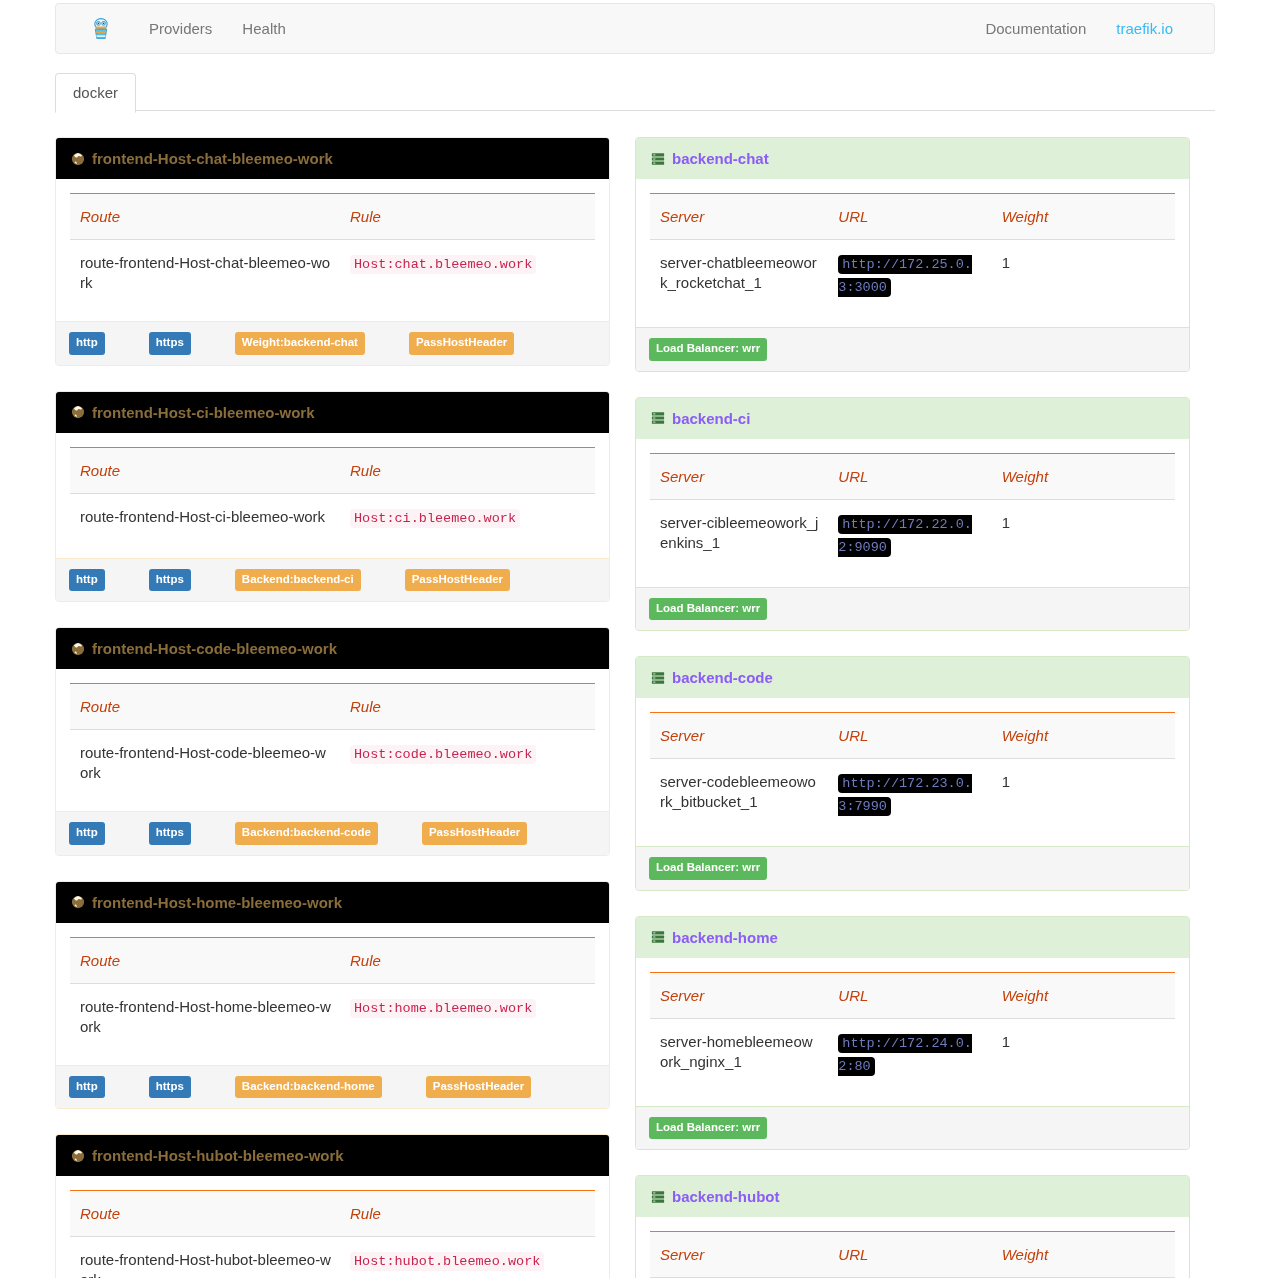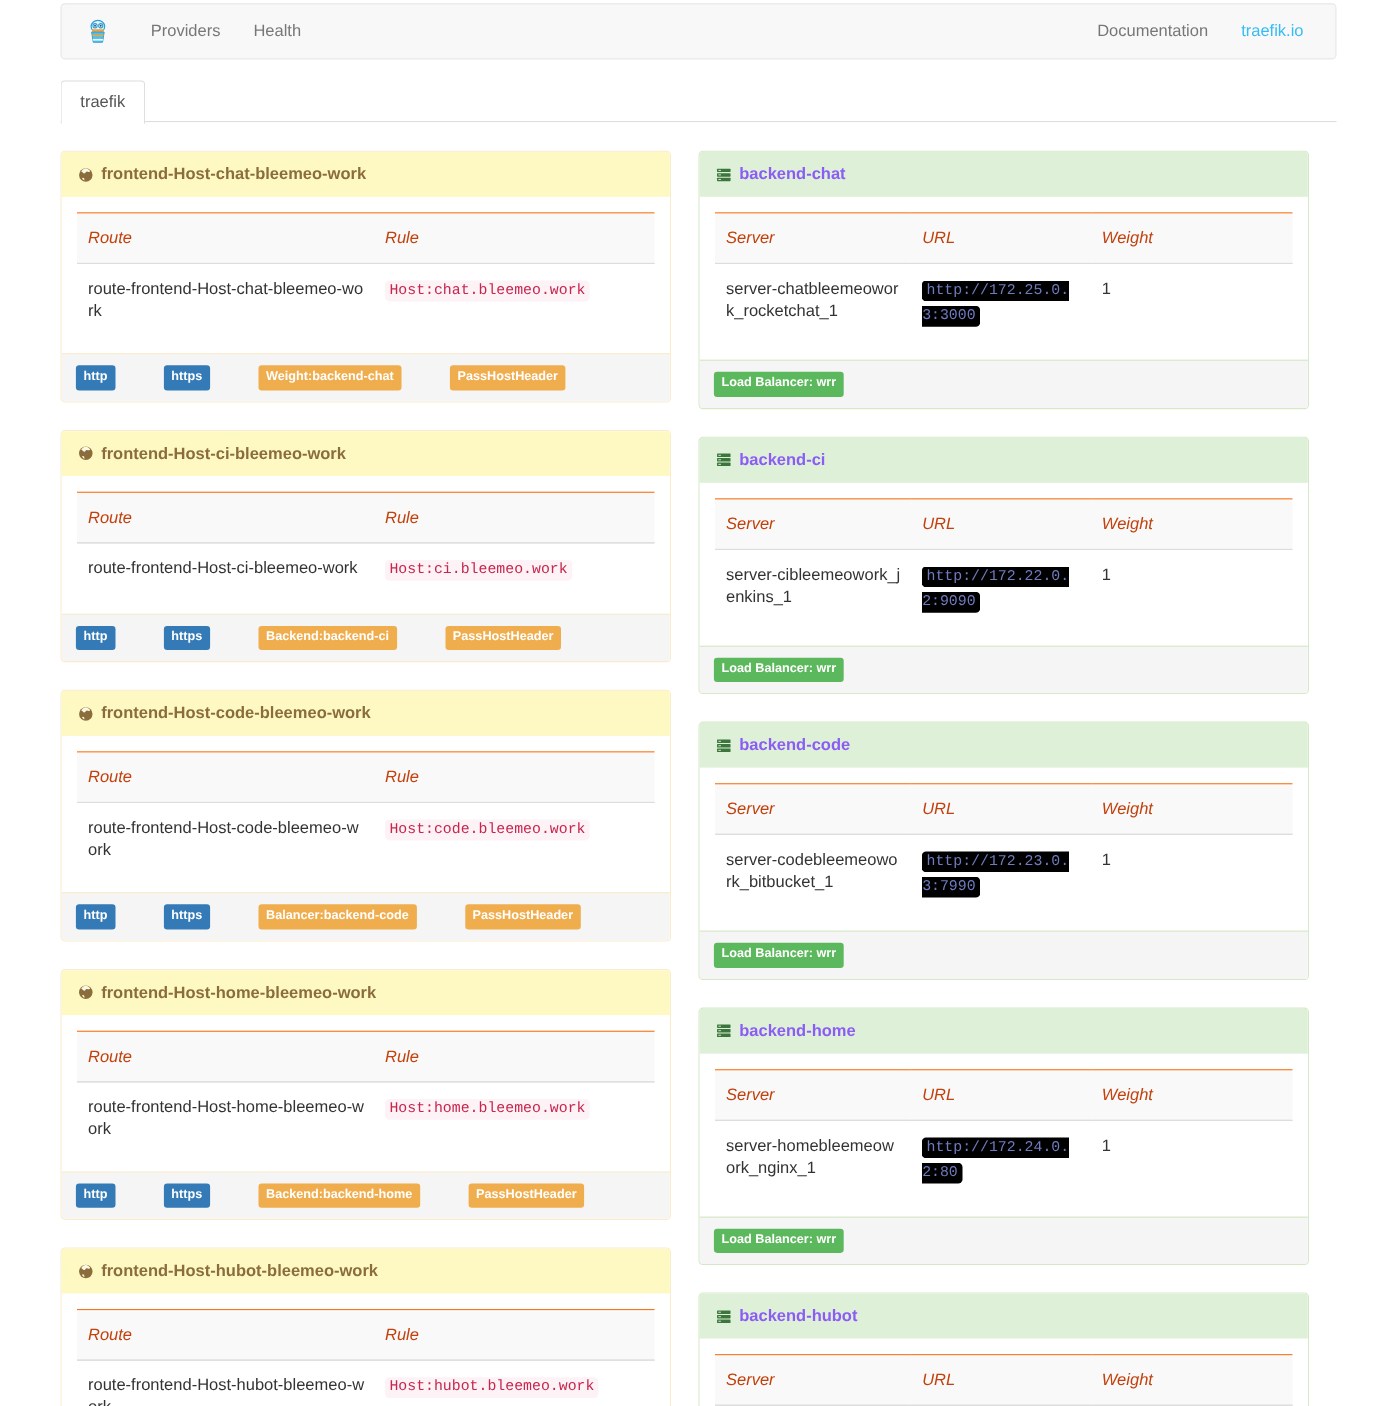--- a/index.html
+++ b/index.html
@@ -22,7 +22,7 @@
     border-radius: 4px;
     display: flex;
     align-items: center;
-    padding: 0 14px;
+    padding: 0 26px;
   }
   .brand {
     width: 38px; height: 36px;

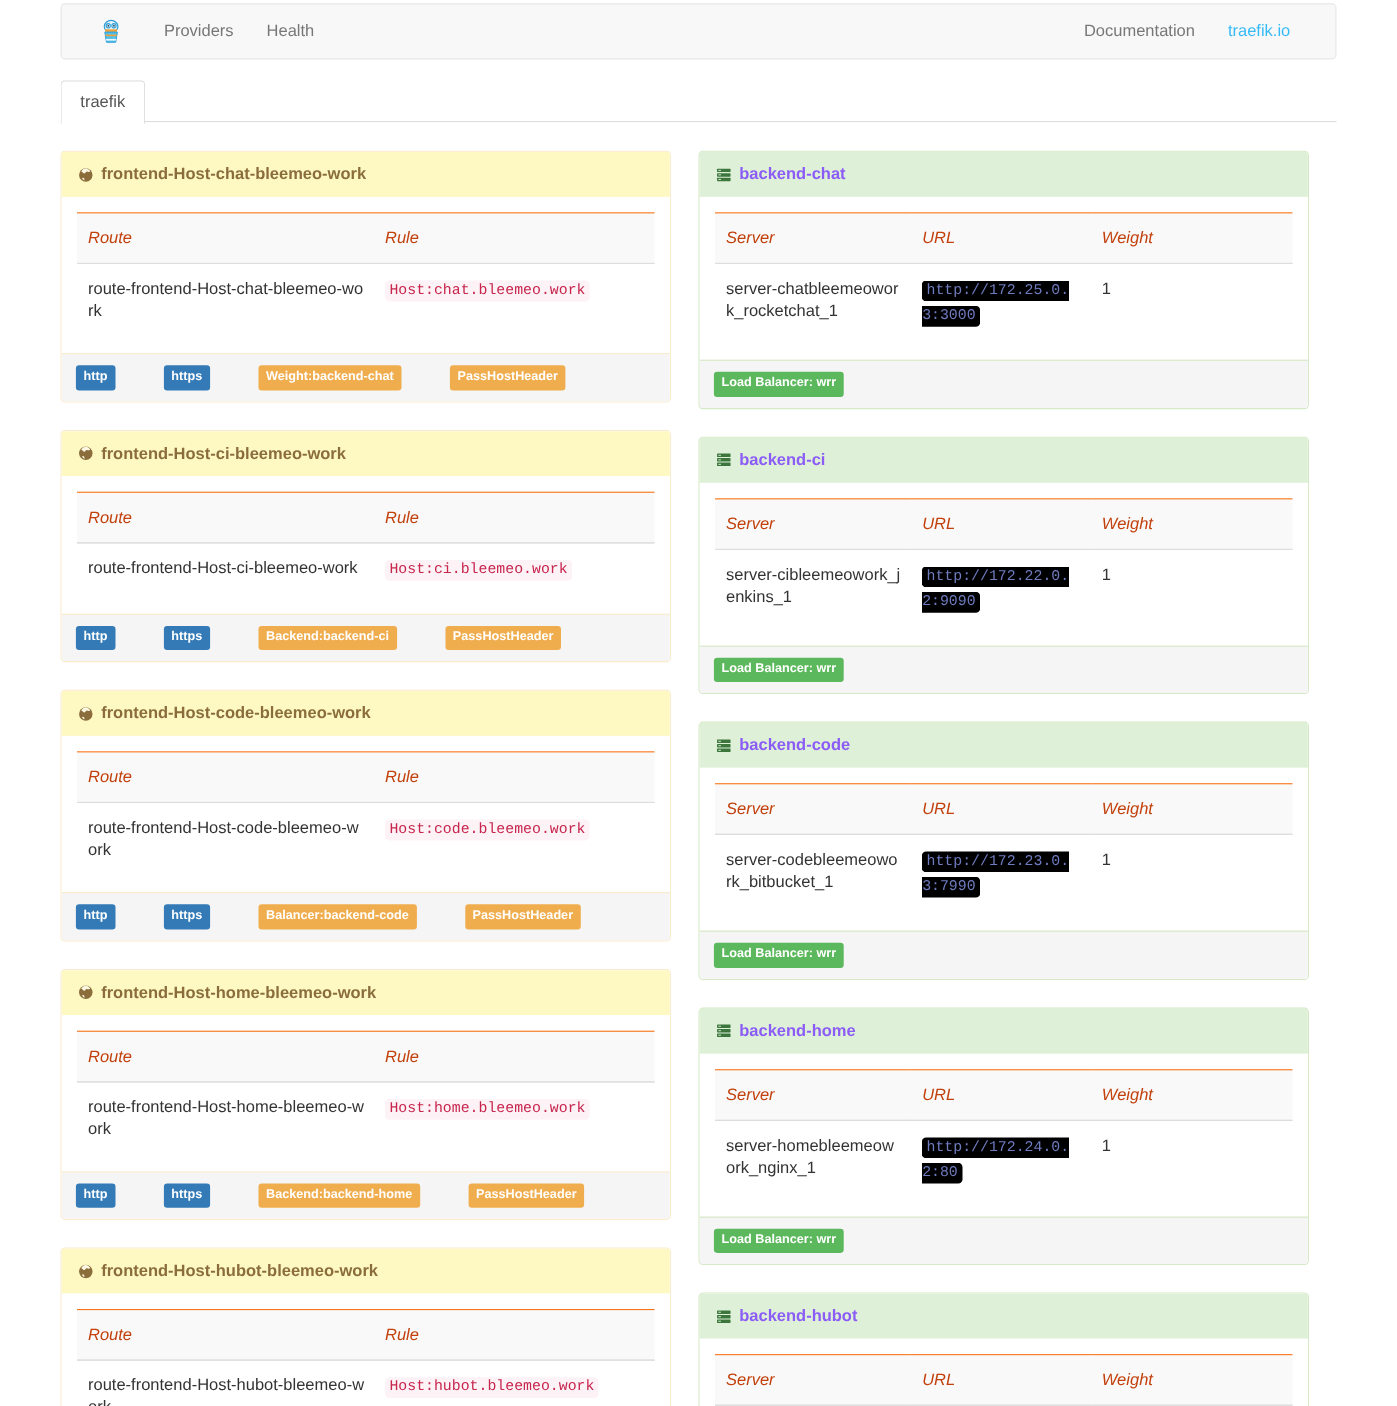--- a/index.html
+++ b/index.html
@@ -194,7 +194,7 @@
   </div>
 
   <div class="tabs-wrap">
-    <div class="tab">traefik</div>
+    <div class="tab">docker</div>
   </div>
 
   <div class="columns">

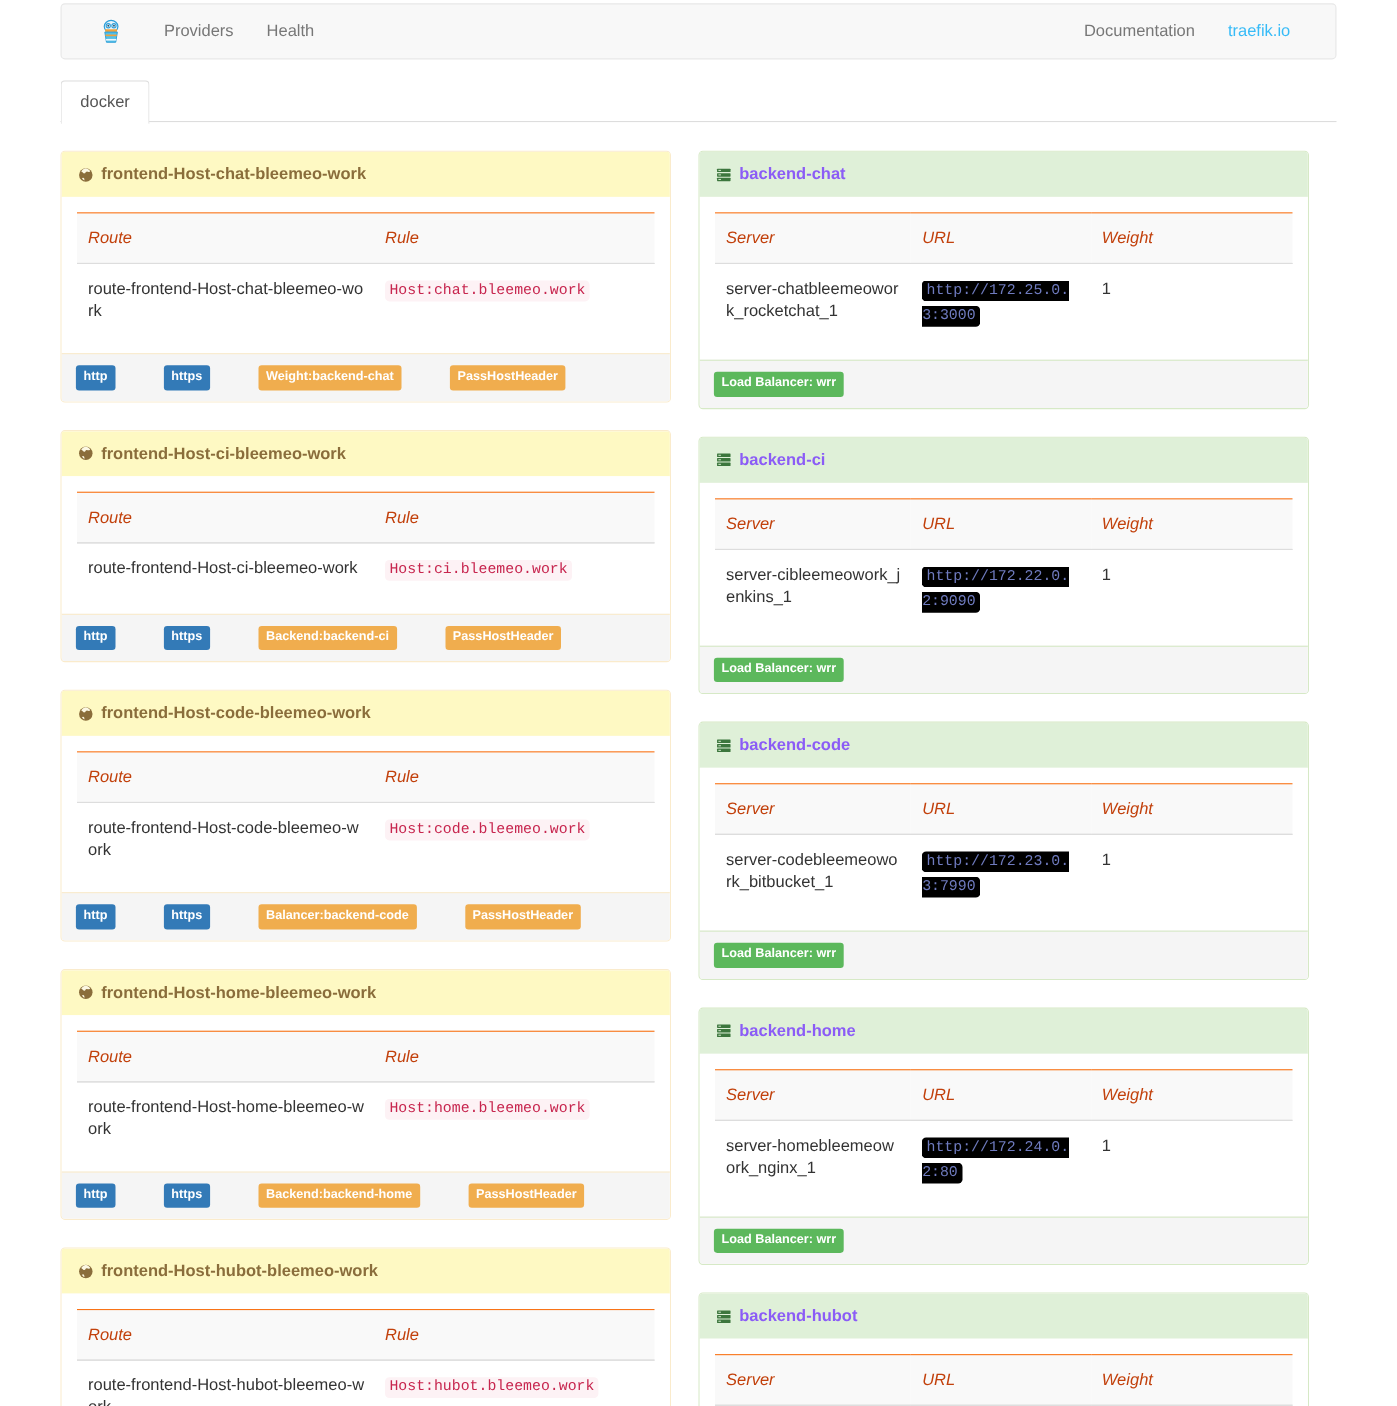--- a/index.html
+++ b/index.html
@@ -92,7 +92,7 @@
     display: flex;
     align-items: center;
   }
-  .panel-frontend > .panel-heading { background: #fef9c3; color: #8a6d3b; }
+  .panel-frontend > .panel-heading { background: #000000; color: #8a6d3b; }
   .panel-backend  > .panel-heading { background: #dff0d8; color: #8b5cf6; }
   .panel-heading .hicon { margin-right: 7px; display: inline-flex; align-items: center; }
 

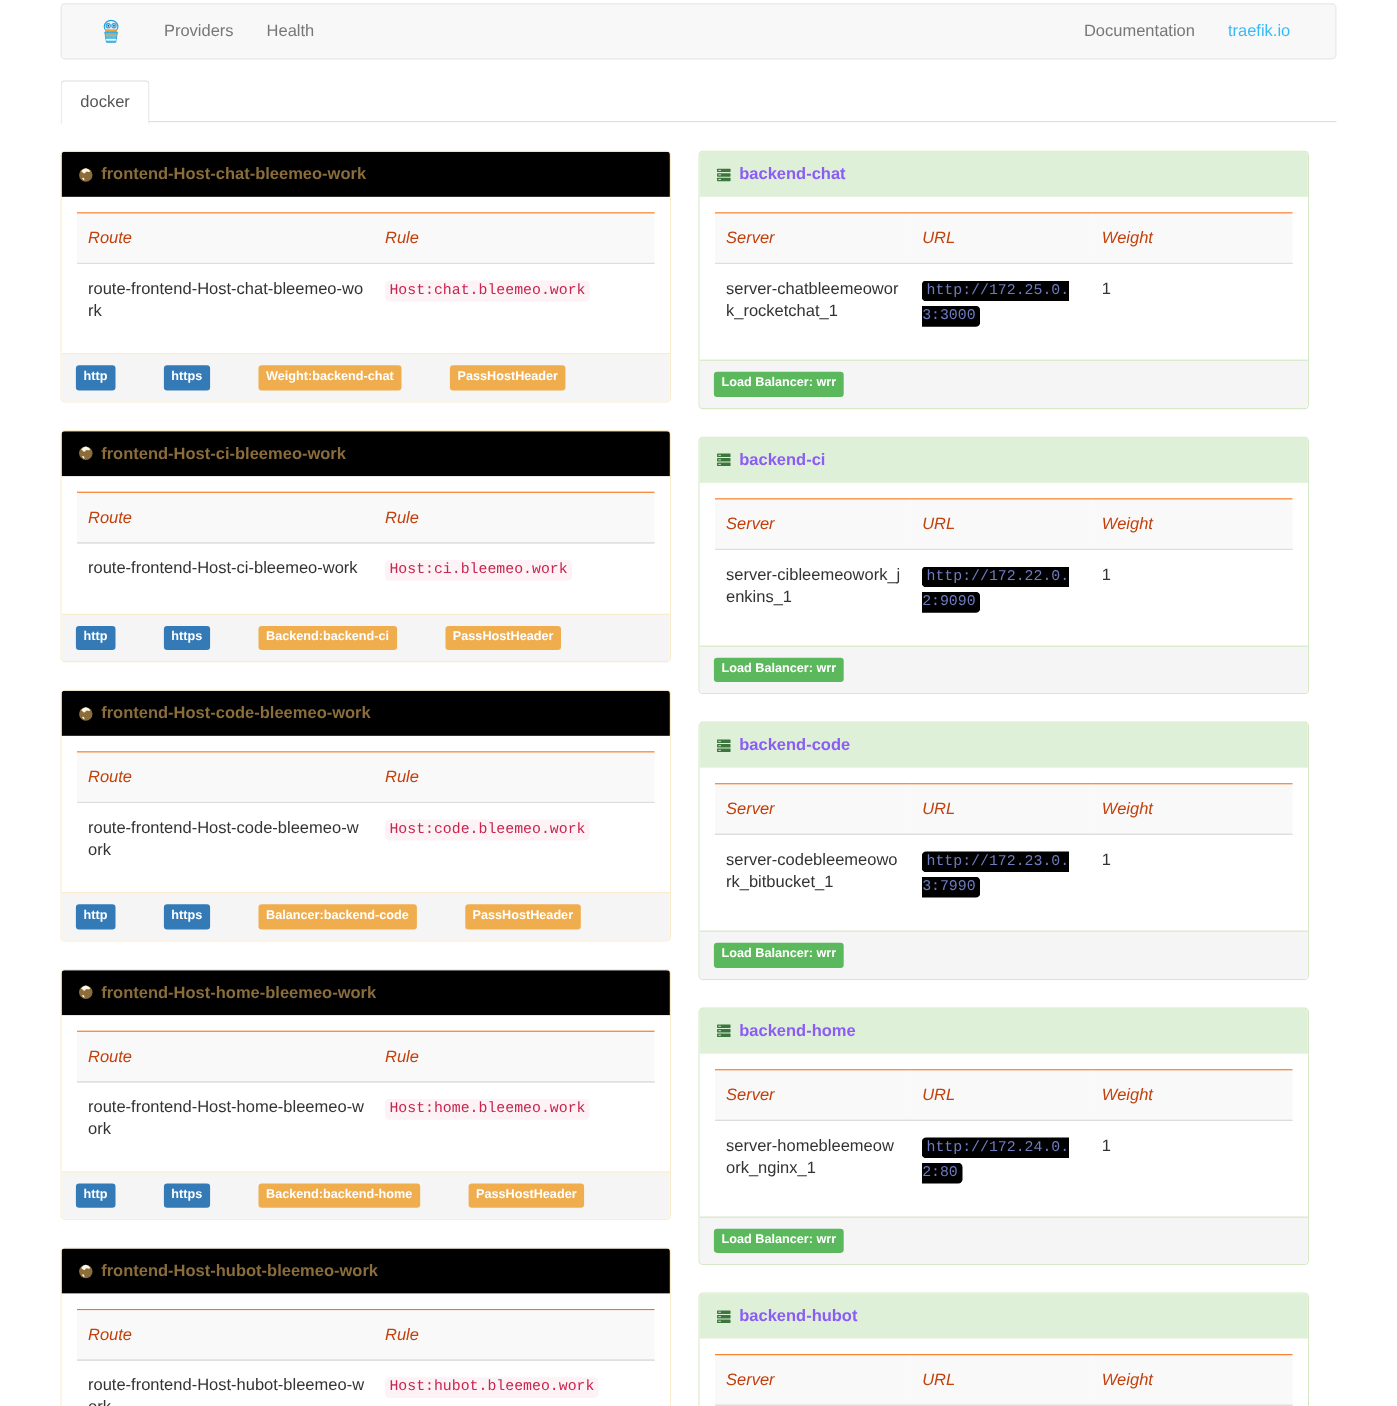--- a/index.html
+++ b/index.html
@@ -302,7 +302,7 @@
         <div class="panel-footer">
           <span class="label label-primary">http</span>
           <span class="label label-primary">https</span>
-          <span class="label label-warning">Balancer:backend-code</span>
+          <span class="label label-warning">Backend:backend-code</span>
           <span class="label label-warning">PassHostHeader</span>
         </div>
       </div>

